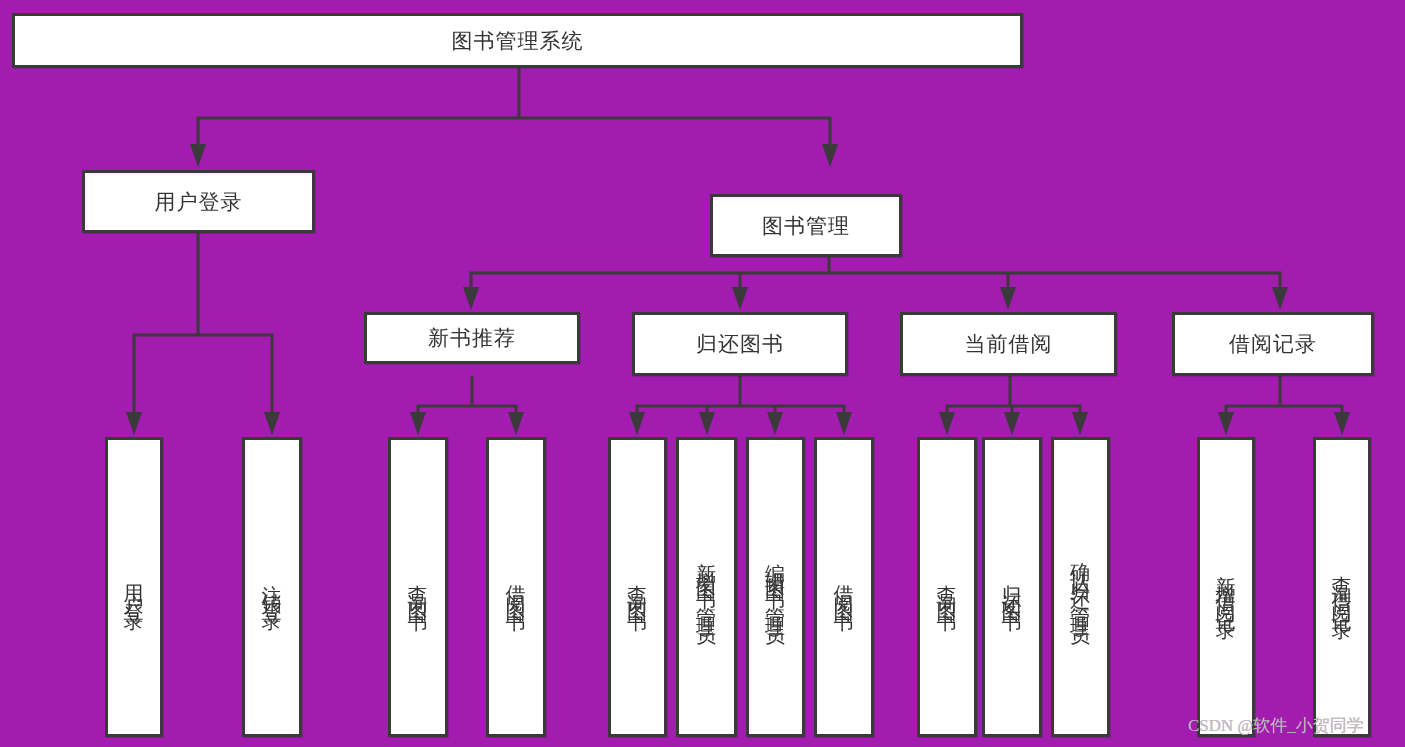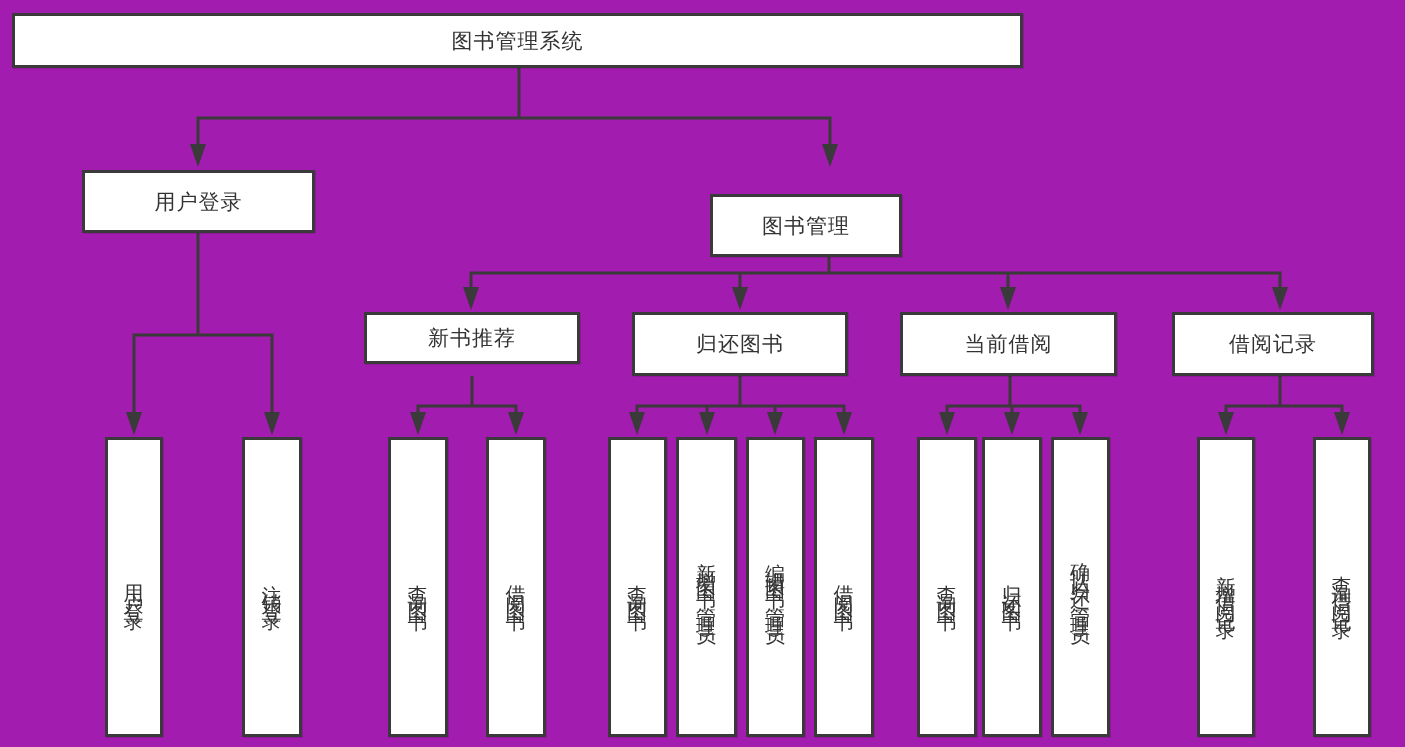--- a/index.html
+++ b/index.html
@@ -165,6 +165,7 @@
     <span>查询借阅记录</span>
   </div>
 
+  <div class="watermark">CSDN @软件_小贺同学</div>
 
 </div>
 

